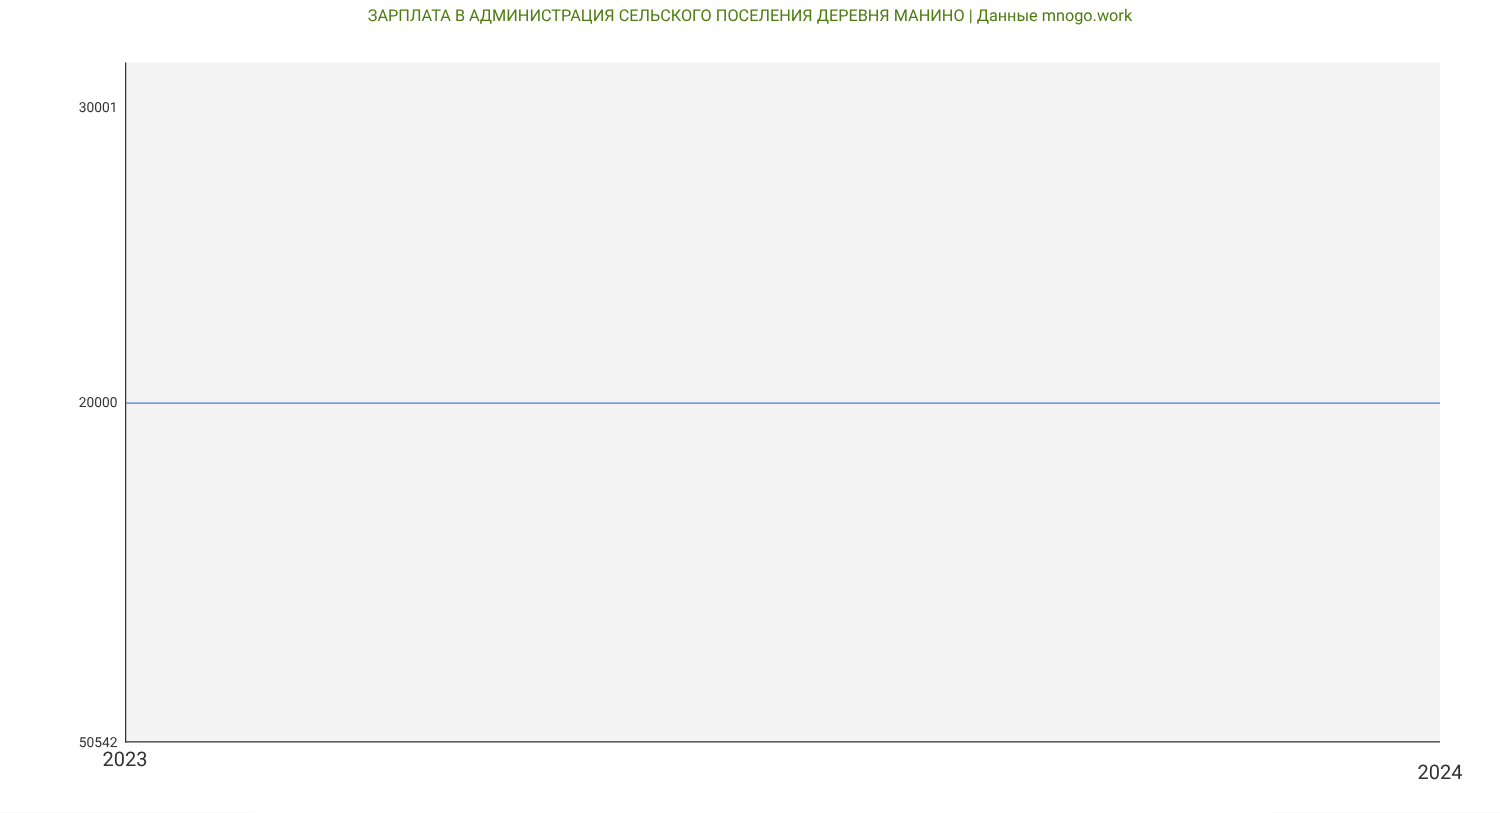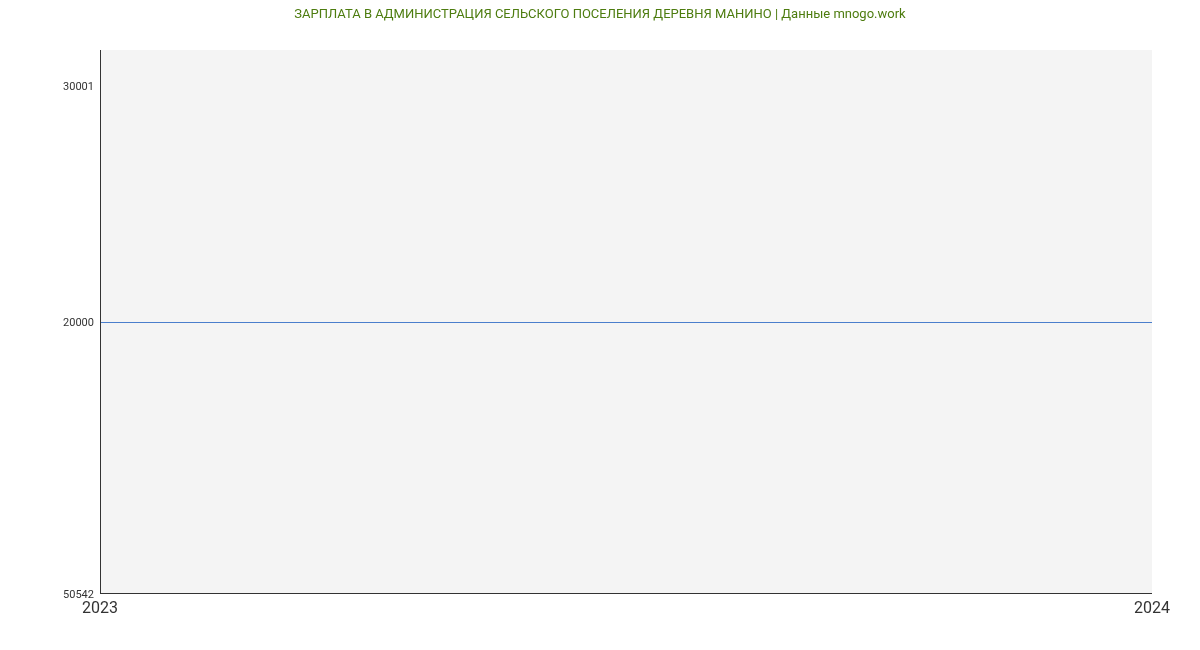--- a/index.html
+++ b/index.html
@@ -75,7 +75,7 @@
   <div class="y-tick-label" style="top:100%;">50542</div>
 
   <div class="x-tick-label" style="left:0%;">2023</div>
-  <div class="x-tick-label" style="left:100%;">2024</div>
+  <div class="x-tick-label" style="left:100%;margin-top:10px;">2024</div>
 </div>
 
 </body></html>

